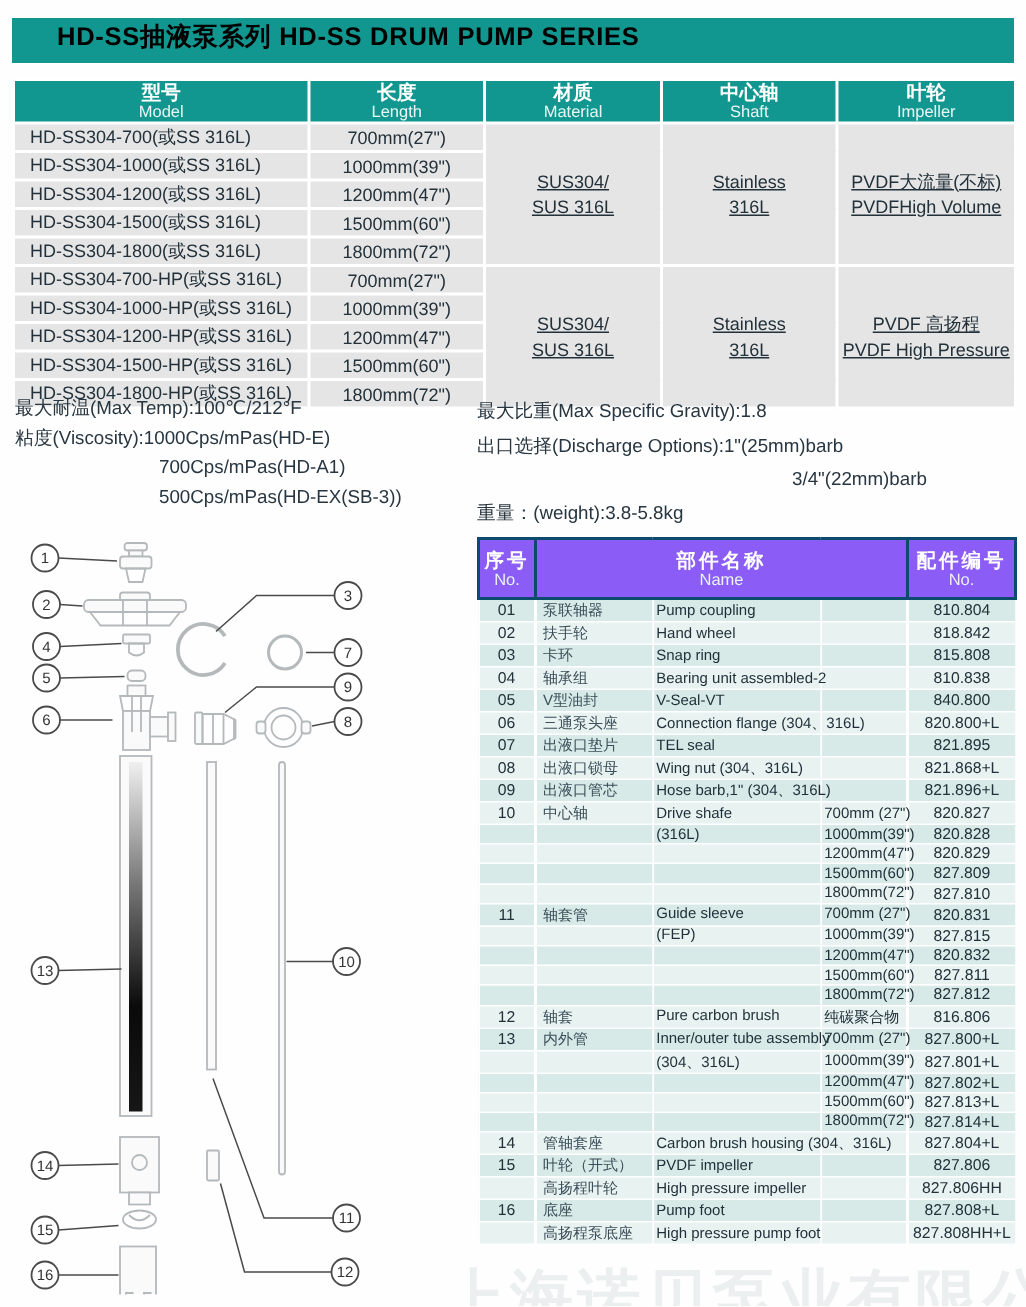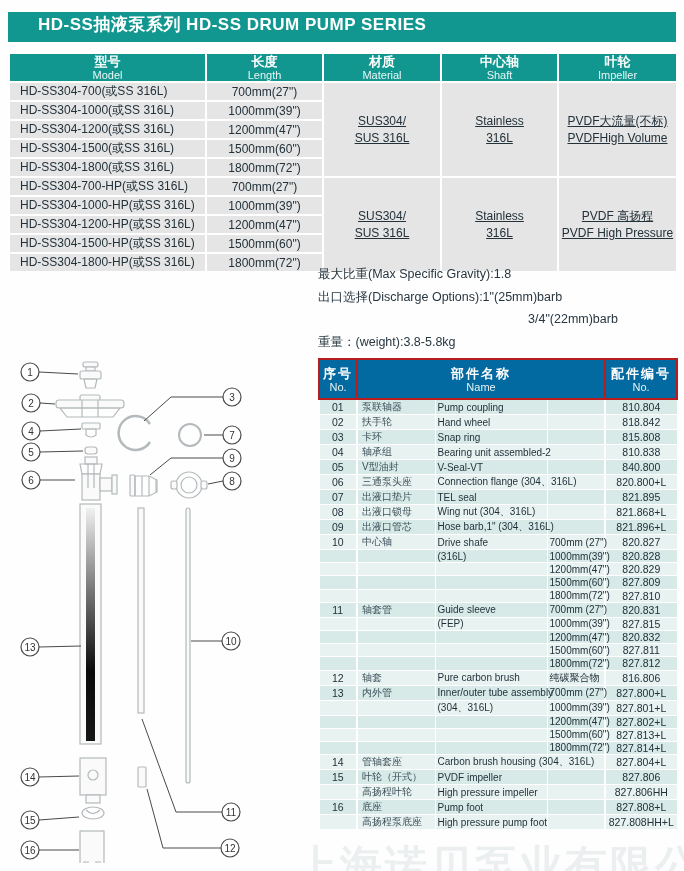--- a/index.html
+++ b/index.html
@@ -11,7 +11,7 @@
   
   .title-band{
     position:absolute;left:8px;top:12px;width:668px;height:30px;
-    background:#11978f;color:#ffffff;font-size:17px;font-weight:bold;
+    background:#11978f;color:#000000;font-size:17px;font-weight:bold;
     line-height:26px;padding-left:30px;box-sizing:border-box;letter-spacing:.5px;
   }
   

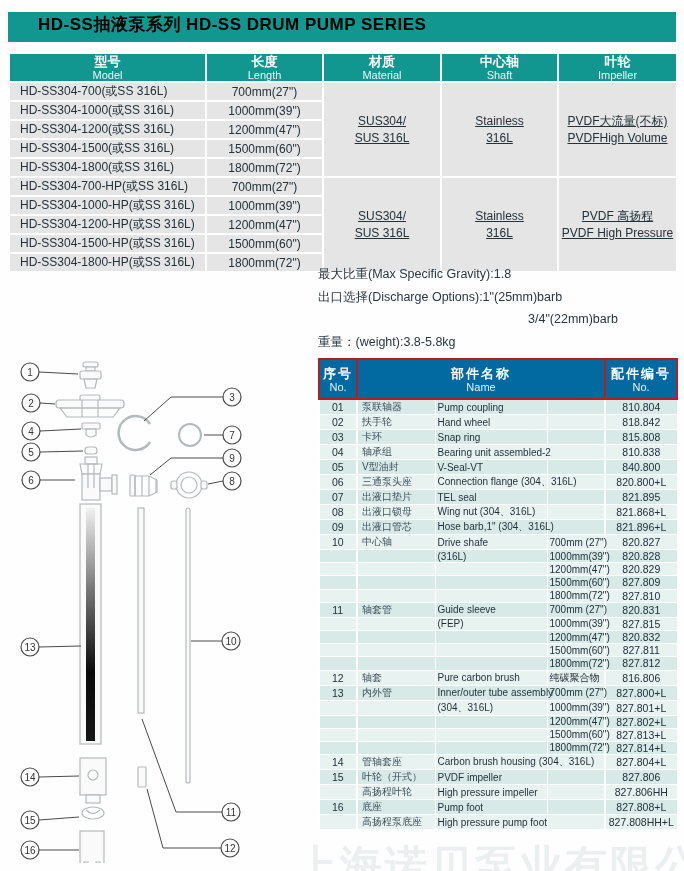--- a/index.html
+++ b/index.html
@@ -179,6 +179,12 @@
       </tbody>
   </table>
 
+  <div class="notes notes-left">
+    <div class="line">最大耐温(Max Temp):100℃/212°F</div>
+    <div class="line">粘度(Viscosity):1000Cps/mPas(HD-E)</div>
+    <div class="line indent">700Cps/mPas(HD-A1)</div>
+    <div class="line indent">500Cps/mPas(HD-EX(SB-3))</div>
+  </div>
   <div class="notes notes-right">
     <div class="line">最大比重(Max Specific Gravity):1.8</div>
     <div class="line">出口选择(Discharge Options):1"(25mm)barb</div>

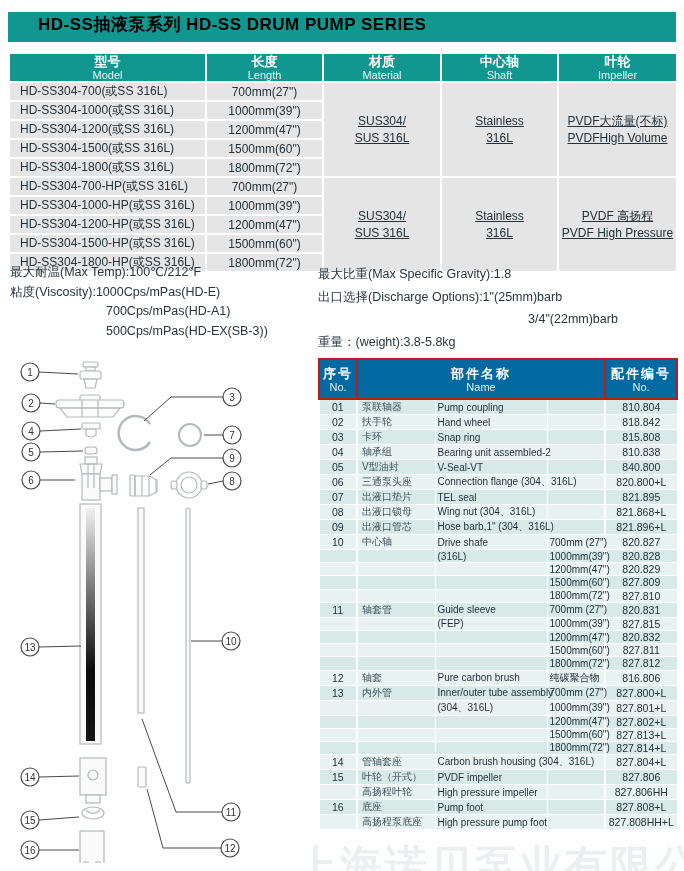--- a/index.html
+++ b/index.html
@@ -42,7 +42,7 @@
   
   .parts-table{position:absolute;left:318px;top:358px;width:358px;}
   .parts-table th{
-    background:#0369a1;color:#fff;border:2px solid #b91c1c;height:38px;
+    background:#8b5cf6;color:#fff;border:2px solid #0c4a6e;height:38px;
     font-weight:normal;padding:0;vertical-align:middle;
   }
   .parts-table th .cn{font-size:13px;font-weight:bold;line-height:15px;letter-spacing:2px;}

